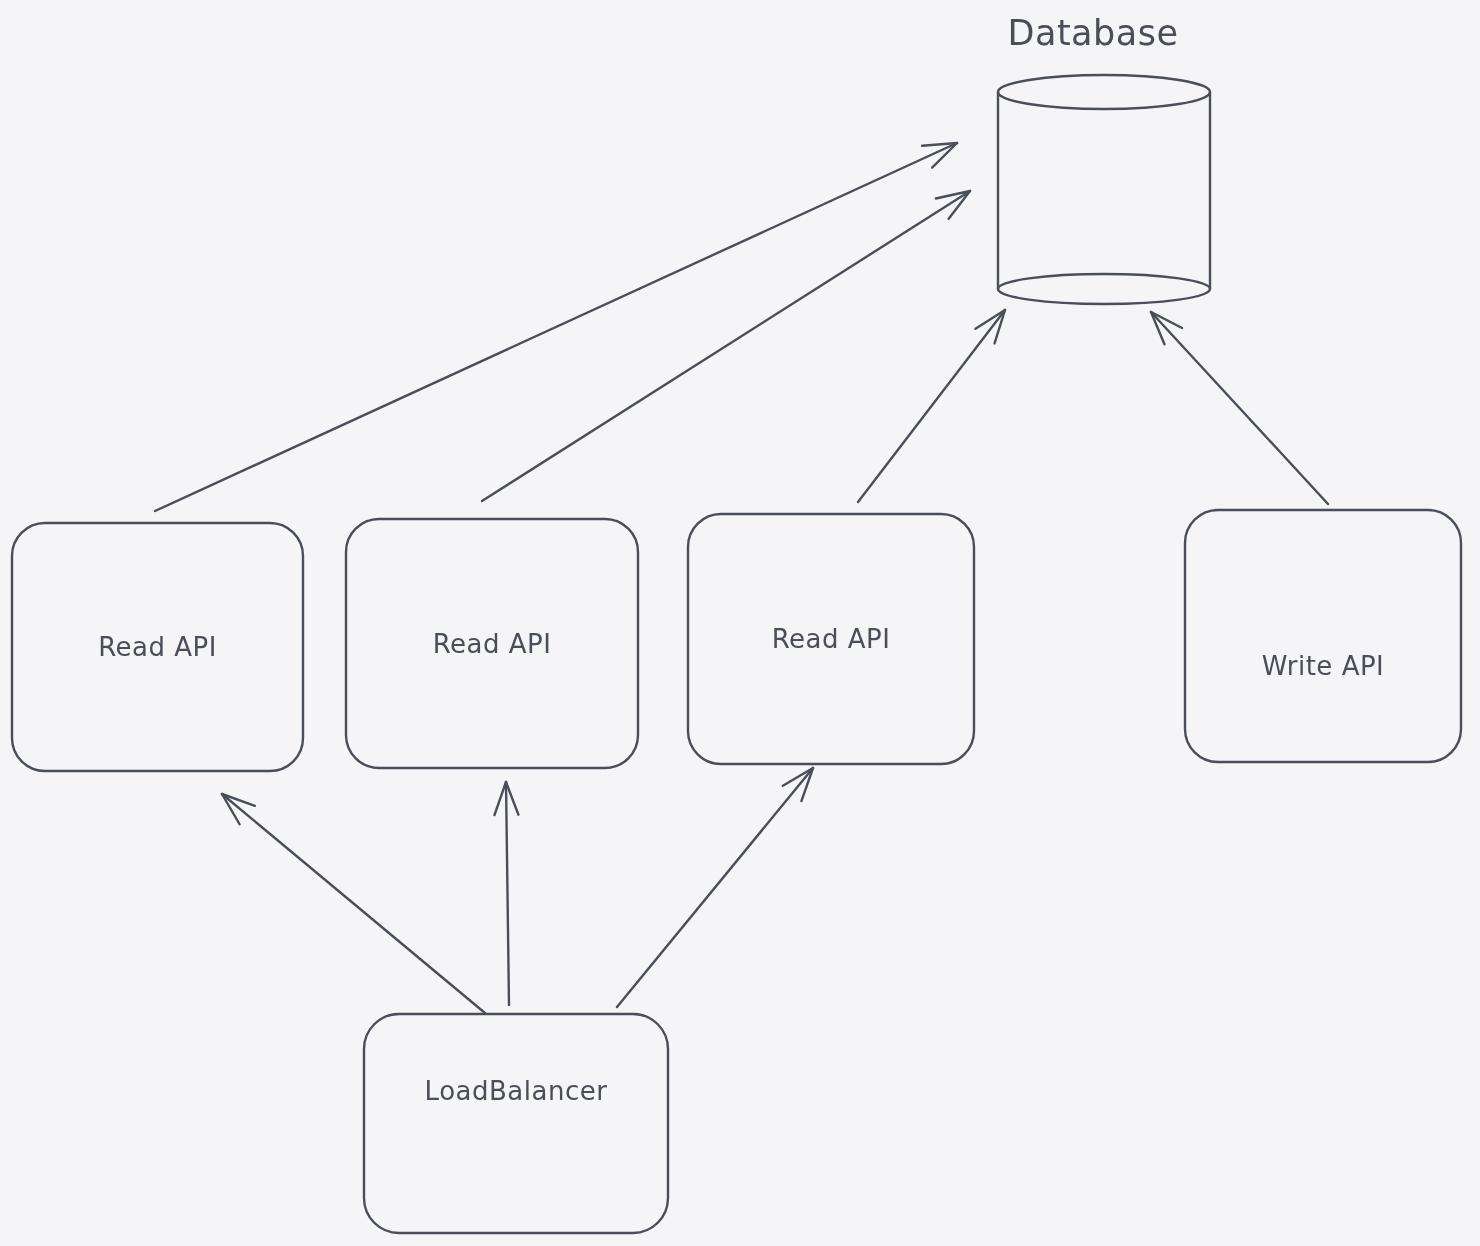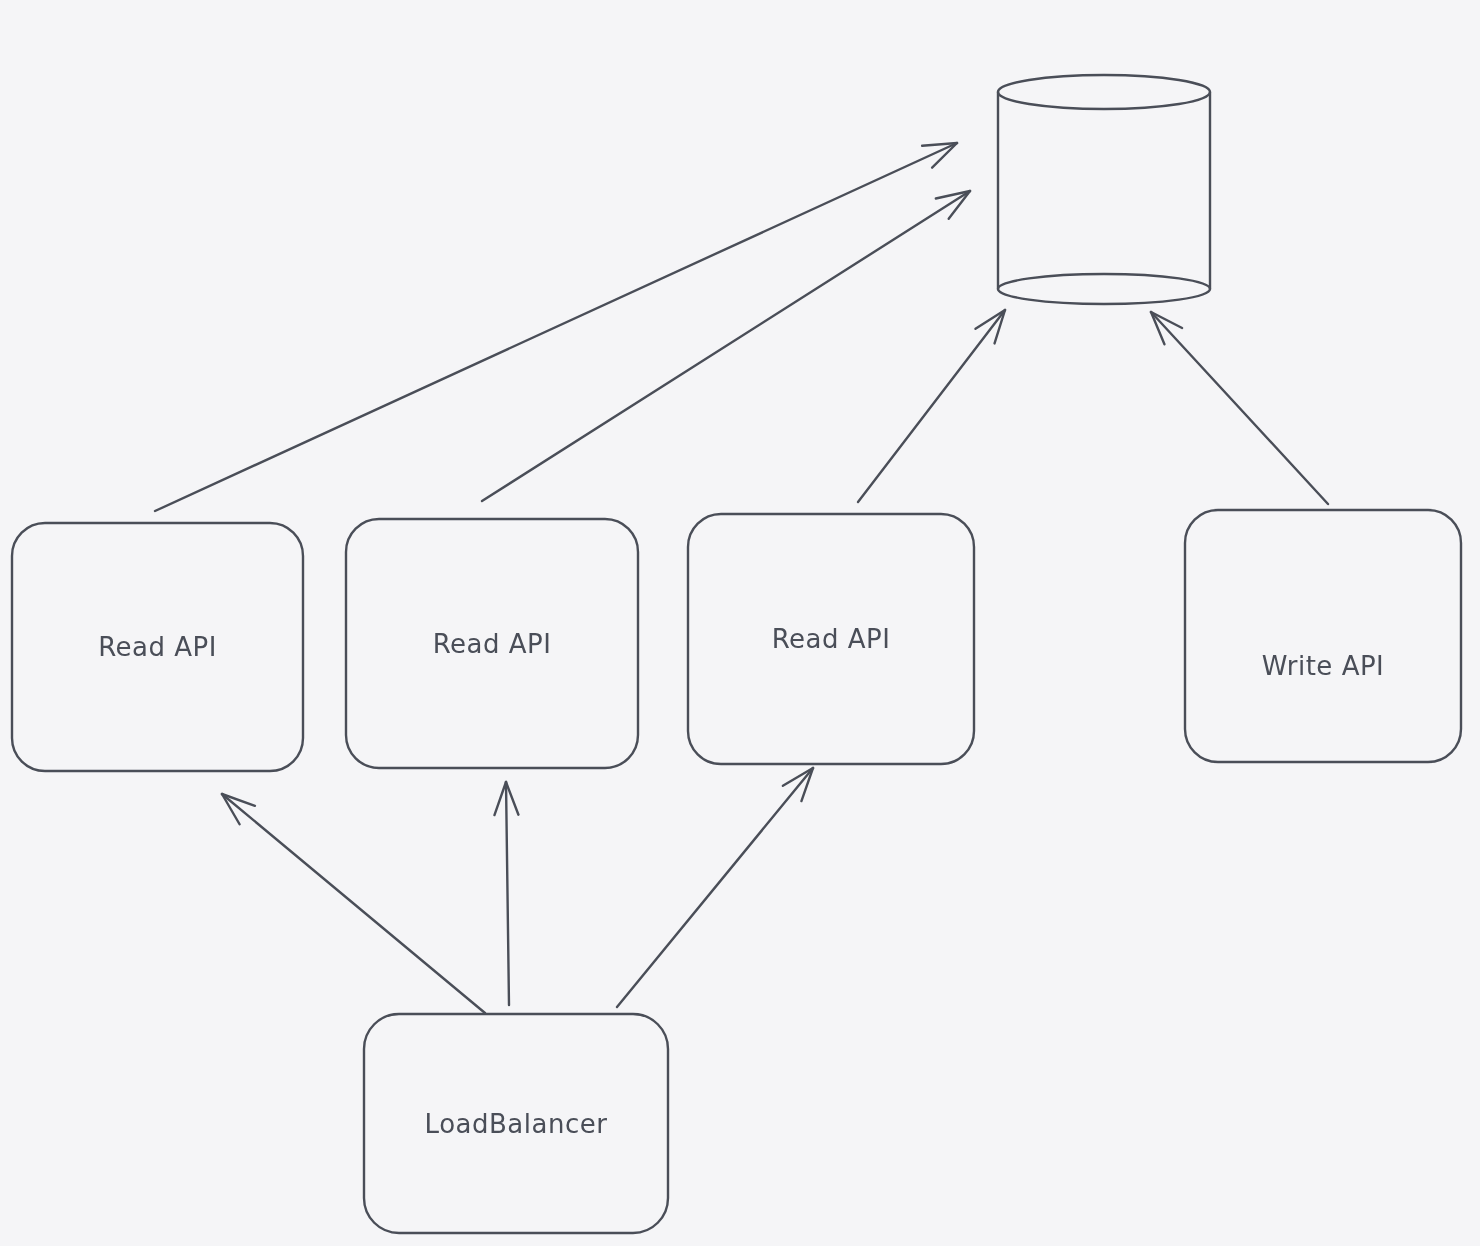--- a/index.html
+++ b/index.html
@@ -122,6 +122,7 @@
       </g>
   </svg>
 
+  <div class="node-label title-label" style="left: 953px; top: 8px; width: 280px; height: 50px;">Database</div>
 
   <div class="node-label" style="left: 12px; top: 523px; width: 291px; height: 248px;">Read API</div>
 

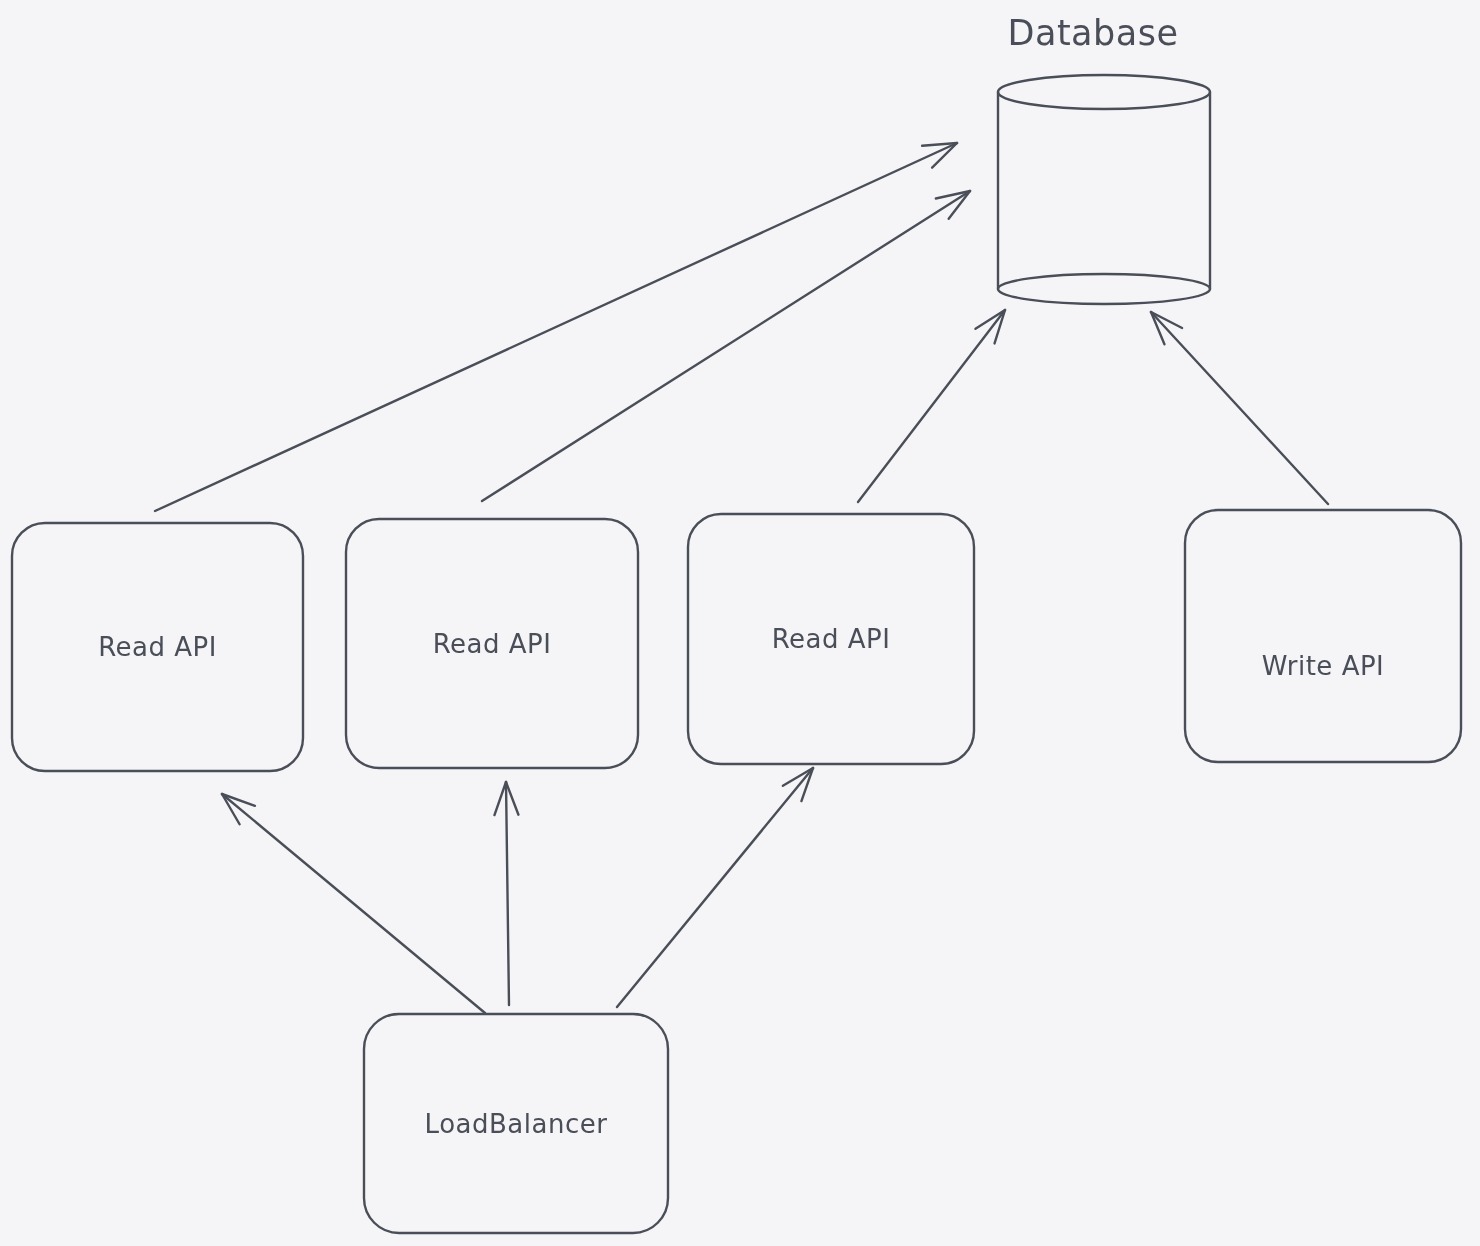--- a/index.html
+++ b/index.html
@@ -132,7 +132,7 @@
 
   <div class="node-label" style="left: 1185px; top: 510px; width: 276px; height: 312px;">Write API</div>
 
-  <div class="node-label" style="left: 364px; top: 1014px; width: 304px; height: 219px;">LoadBalancer</div>
+  <div class="node-label" style="left: 364px; top: 981px; width: 304px; height: 219px;">LoadBalancer</div>
 
 </div>
 

